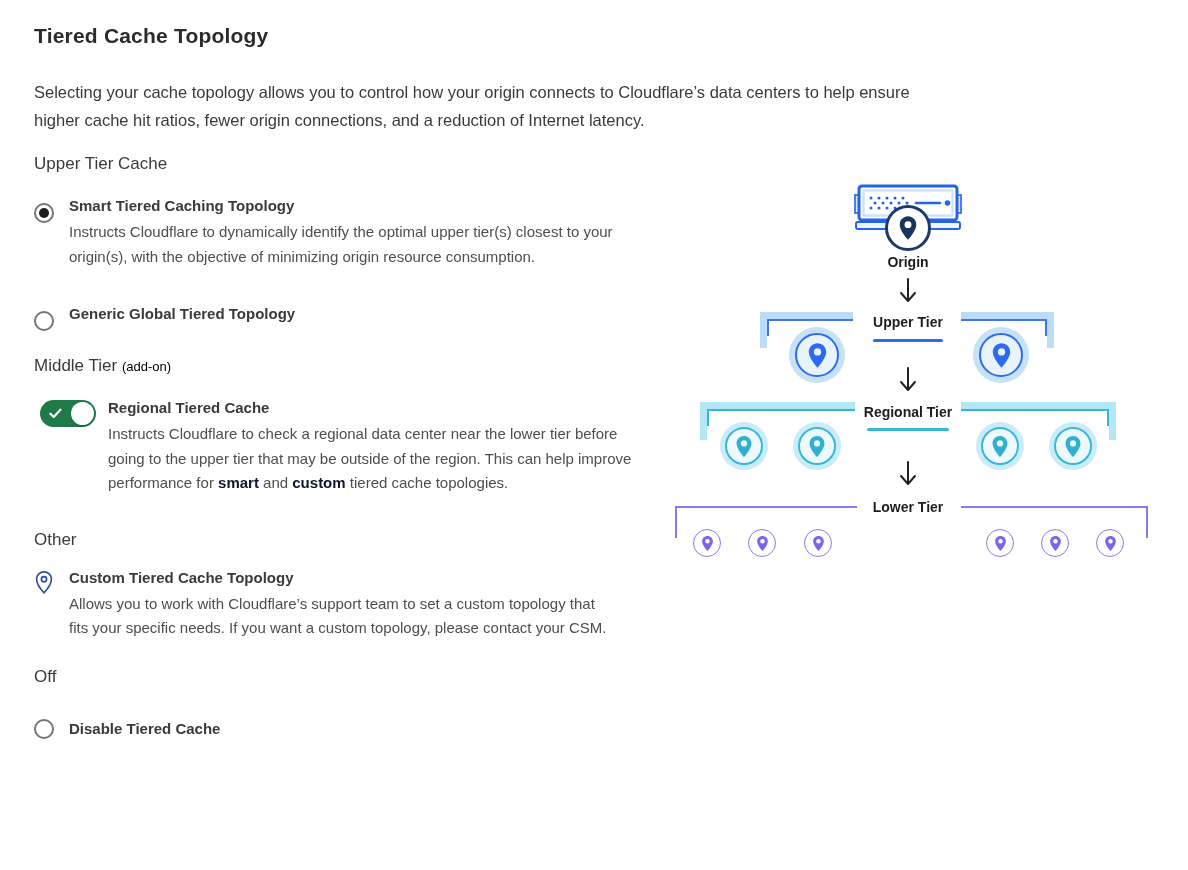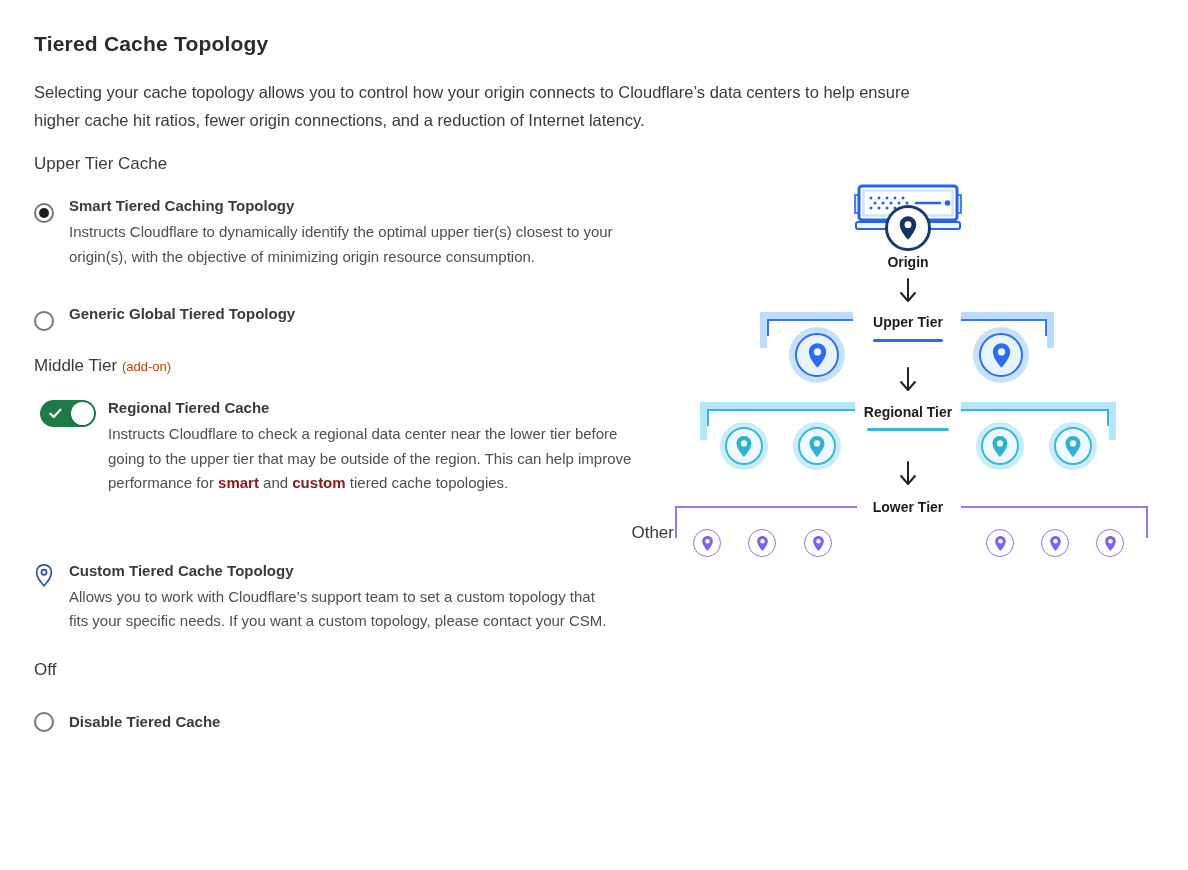--- a/index.html
+++ b/index.html
@@ -9,7 +9,7 @@
     font-family:"Liberation Sans","DejaVu Sans",sans-serif;
     color:#3a3a3a;
   }
-  .left-col { position:absolute; left:34px; top:32px; width:640px; }
+  .left-col { position:absolute; left:34px; top:24px; width:640px; }
   h1.page-title { font-size:21px; font-weight:700; color:#2b2b2b; letter-spacing:.2px; }
   .intro { position:absolute; left:34px; top:78px; width:910px; font-size:16.5px; line-height:28px; color:#3a3a3a; }
   h2.section-heading { font-size:17px; font-weight:400; color:#3a3a3a; }

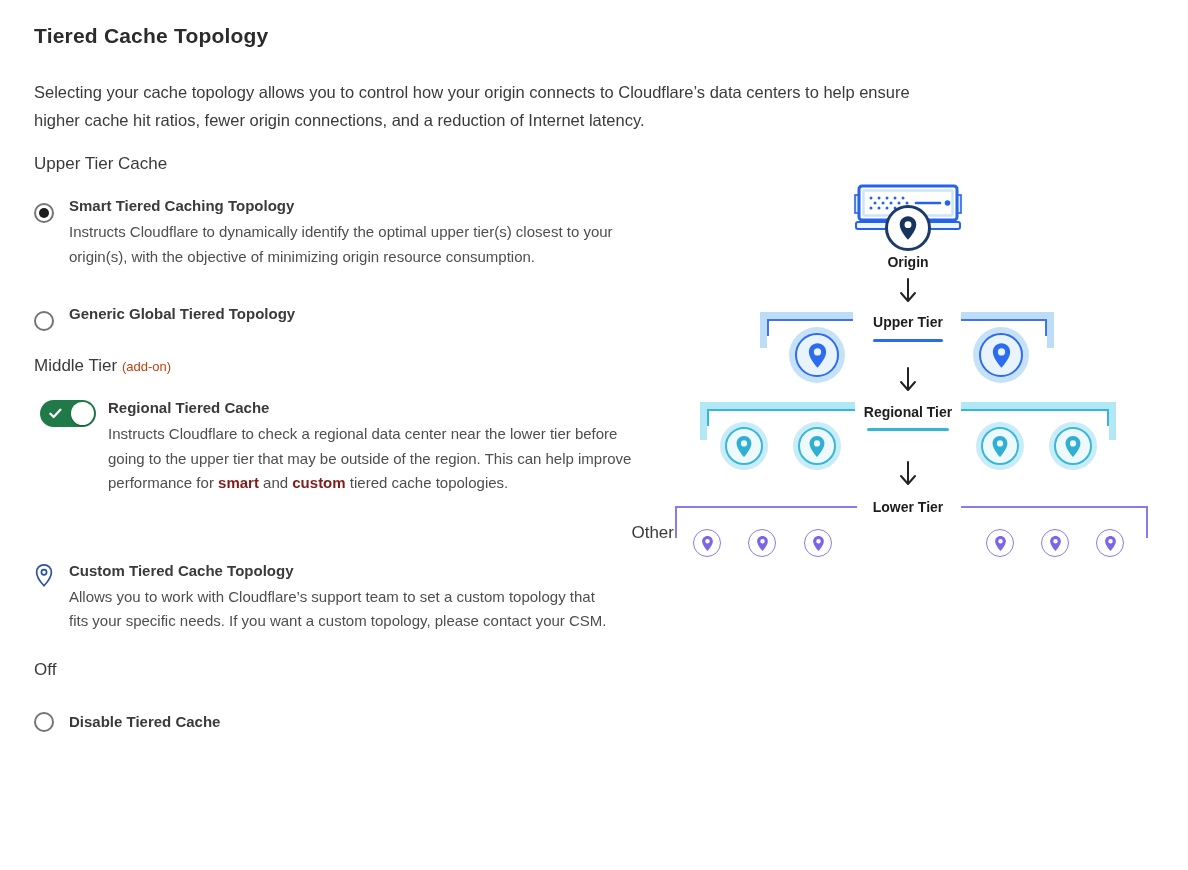--- a/index.html
+++ b/index.html
@@ -13,7 +13,7 @@
   h1.page-title { font-size:21px; font-weight:700; color:#2b2b2b; letter-spacing:.2px; }
   .intro { position:absolute; left:34px; top:78px; width:910px; font-size:16.5px; line-height:28px; color:#3a3a3a; }
   h2.section-heading { font-size:17px; font-weight:400; color:#3a3a3a; }
-  .badge-addon { font-size:13px; color:#c2410c; font-weight:400; }
+  .badge-addon { font-size:13px; color:#000000; font-weight:400; }
 
   .option { display:flex; align-items:flex-start; gap:15px; }
   .opt-title { font-size:15px; font-weight:700; color:#3a3a3a; line-height:19px; margin-bottom:5px; }

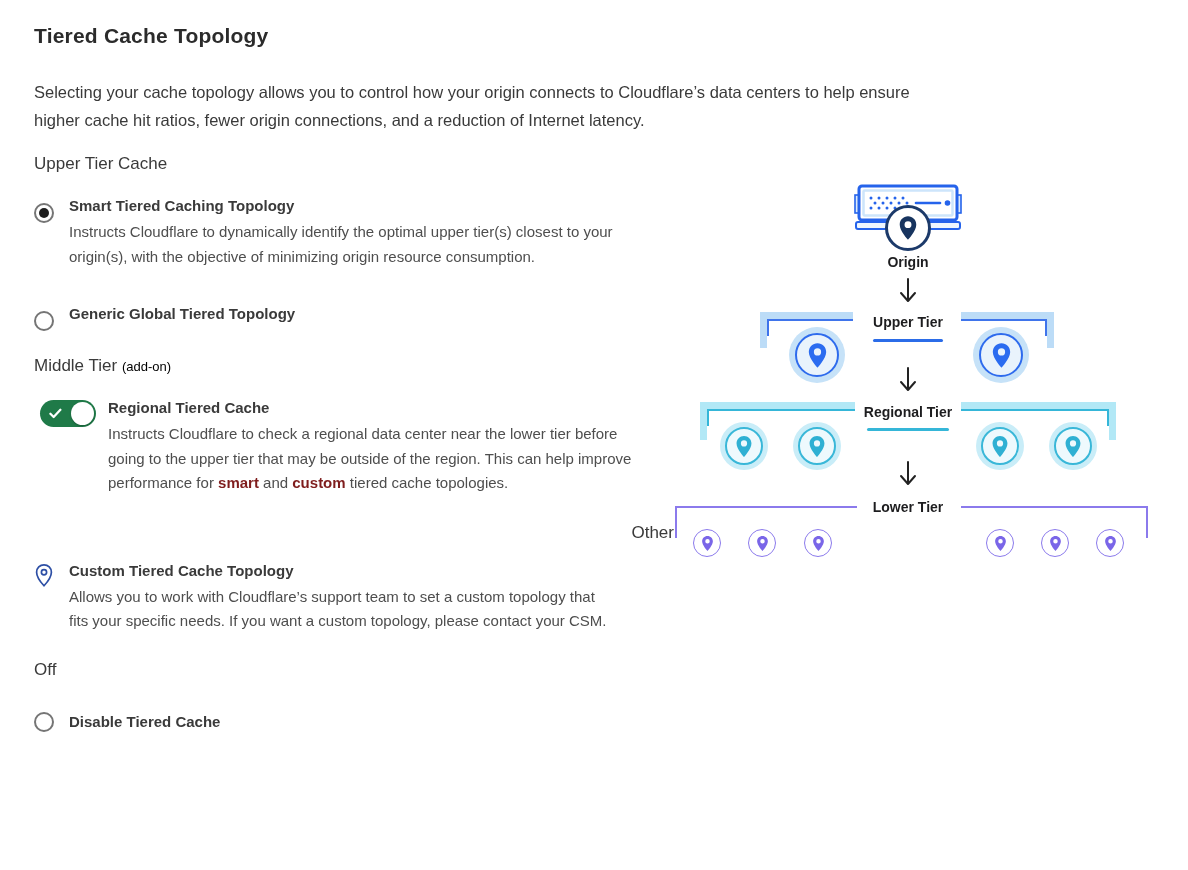--- a/index.html
+++ b/index.html
@@ -18,7 +18,7 @@
   .option { display:flex; align-items:flex-start; gap:15px; }
   .opt-title { font-size:15px; font-weight:700; color:#3a3a3a; line-height:19px; margin-bottom:5px; }
   .opt-desc { font-size:15px; line-height:24.5px; color:#4e4e4e; }
-  .opt-desc b { color:#7f1d1d; }
+  .opt-desc b { color:#0f172a; }
 
   .radio {
     flex:none; width:20px; height:20px; border-radius:50%;

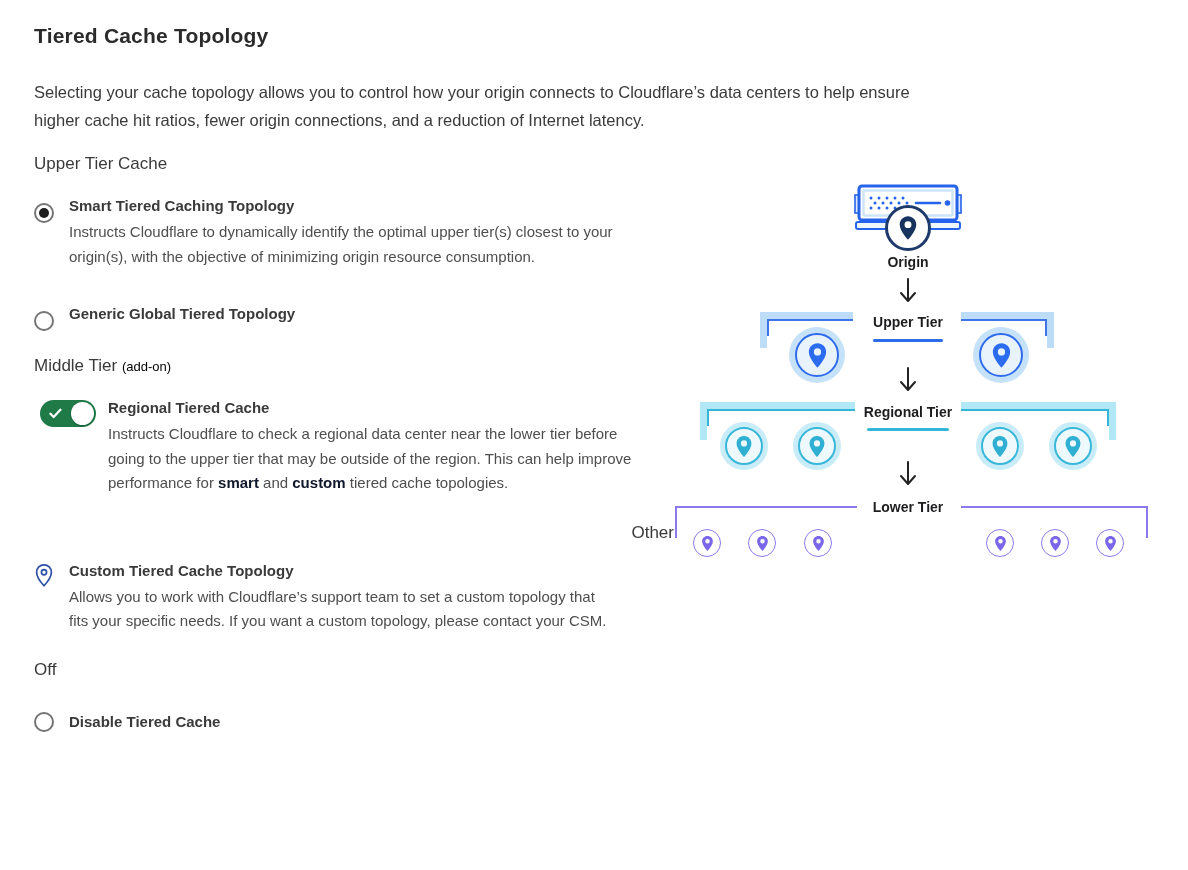--- a/index.html
+++ b/index.html
@@ -127,7 +127,7 @@
     </div>
   </div>
 
-  <h2 class="section-heading" style="margin-top:27px;text-align:right;">Other</h2>
+  <h2 class="section-heading" style="margin-top:34px;">Other</h2>
 
   <div class="option" style="margin-top:18px;">
     <svg class="custom-pin-icon" viewBox="0 0 20 25">

